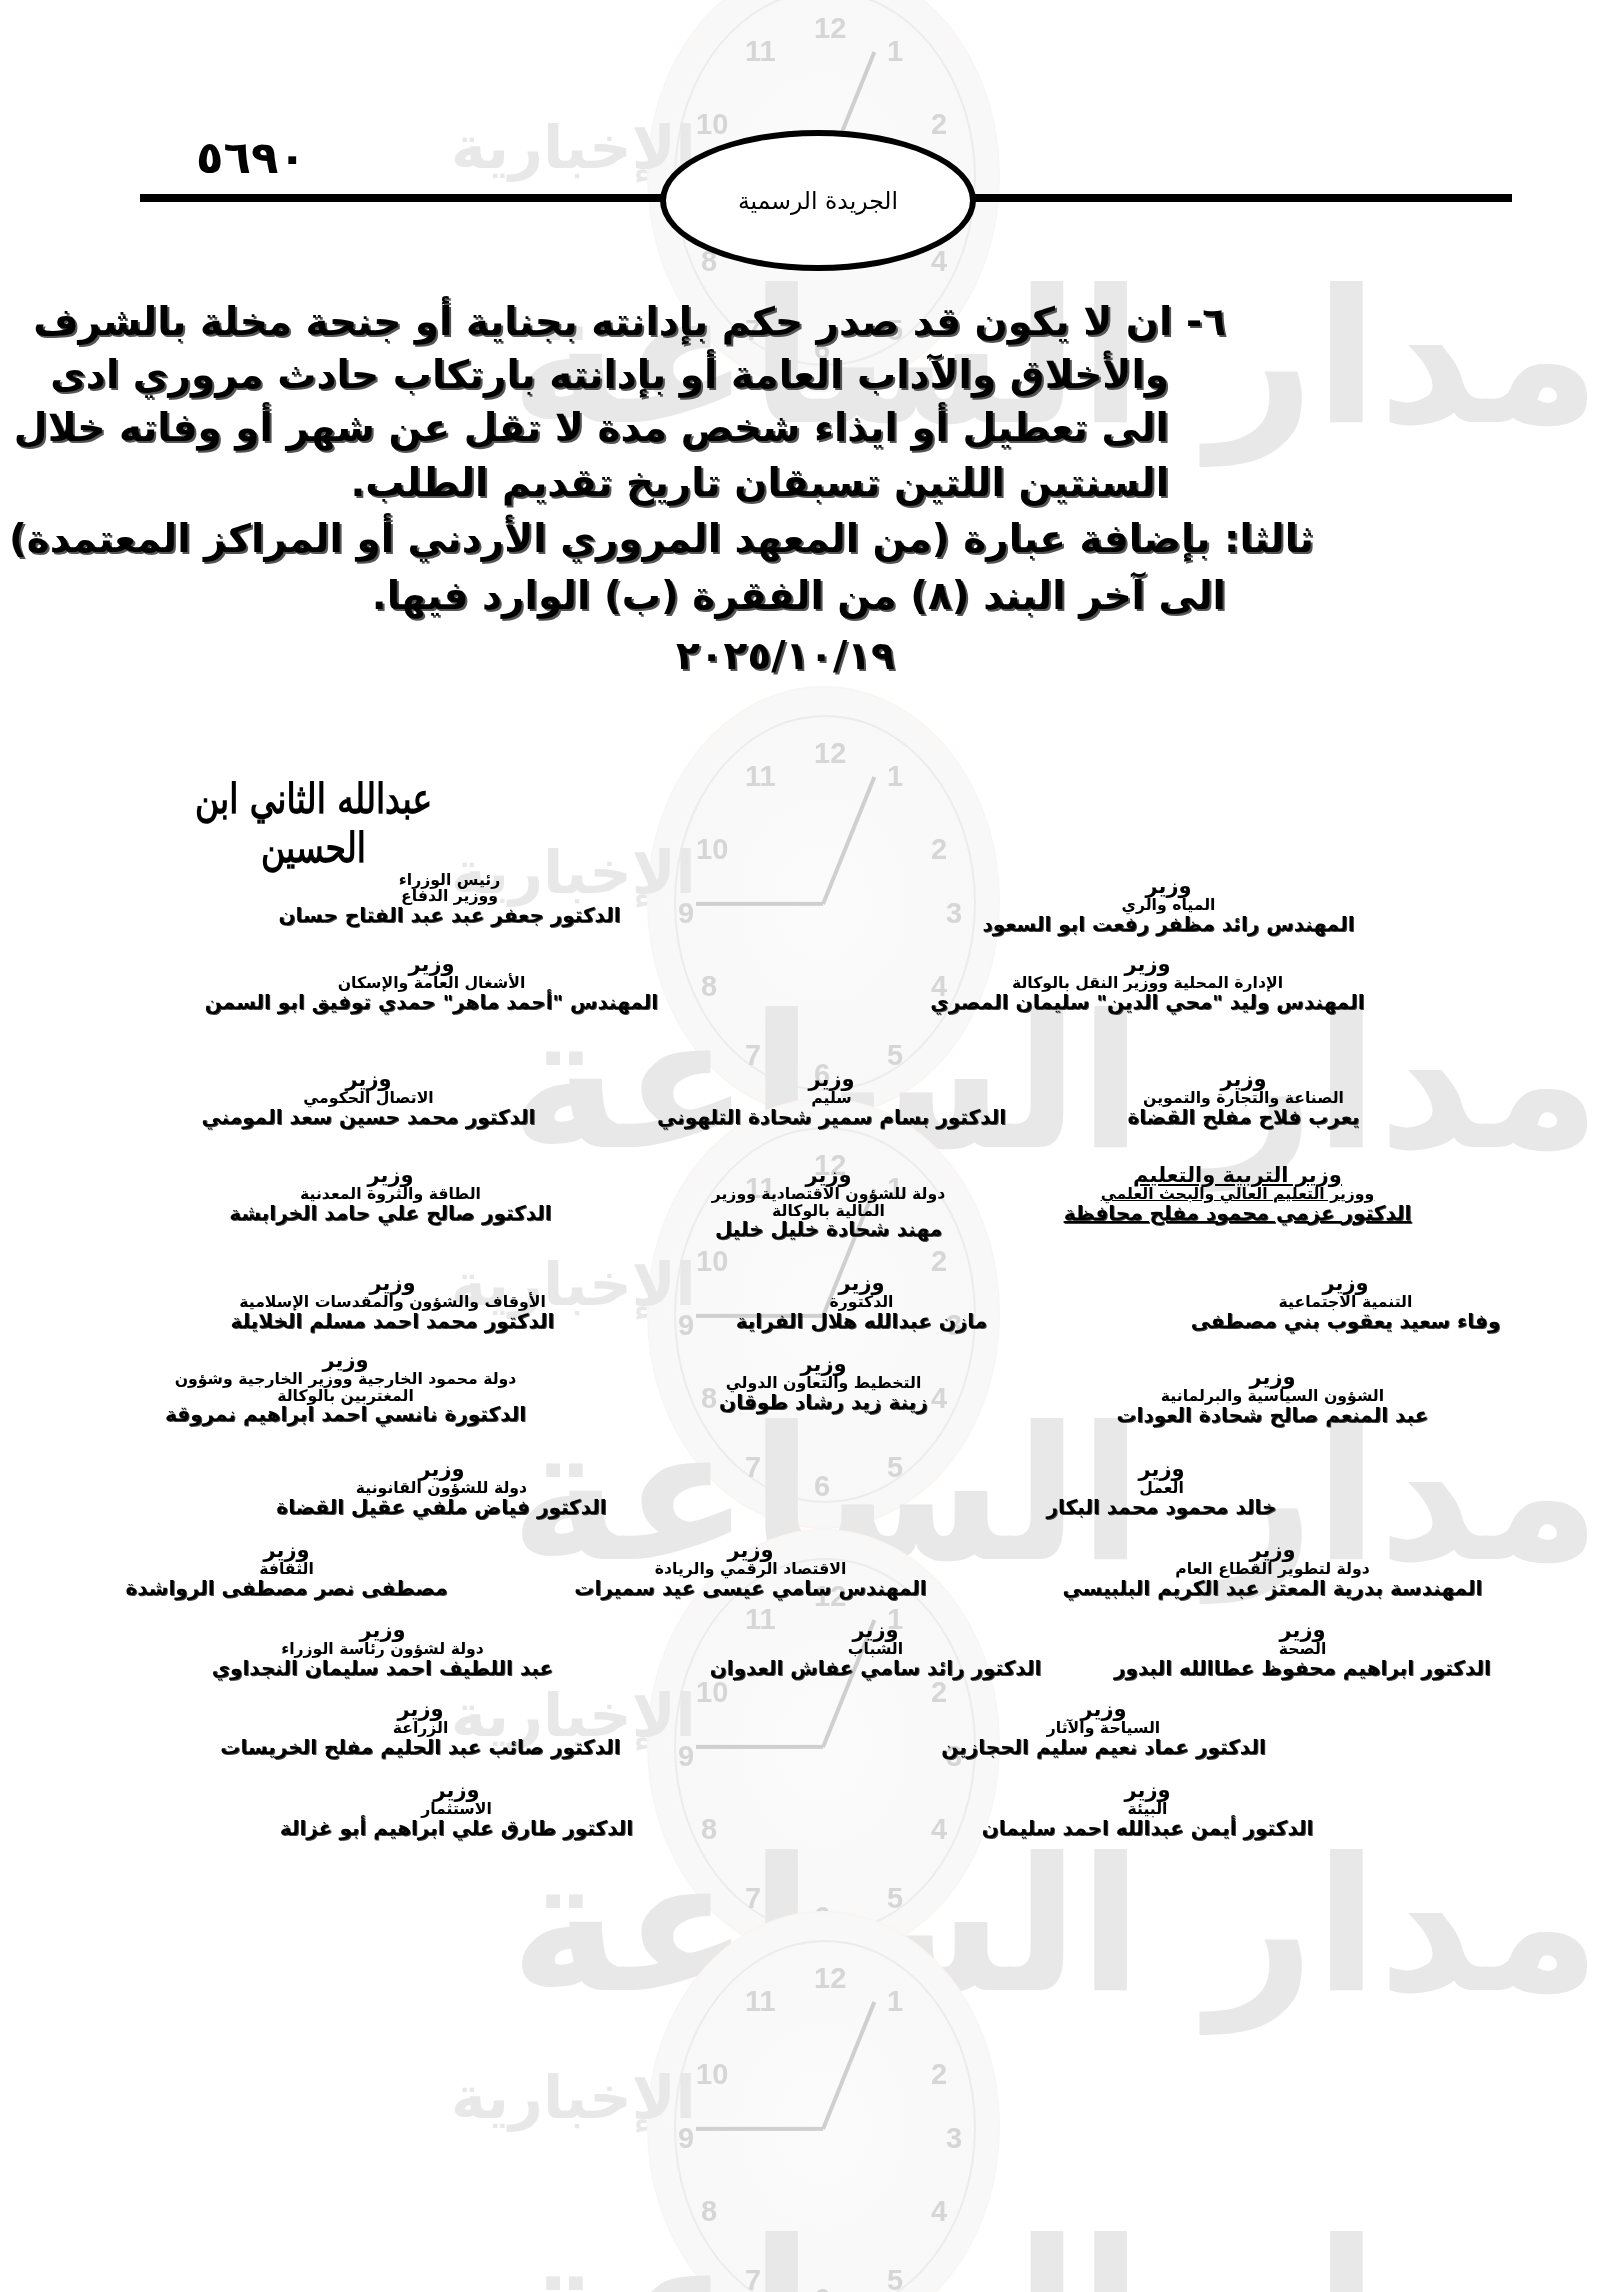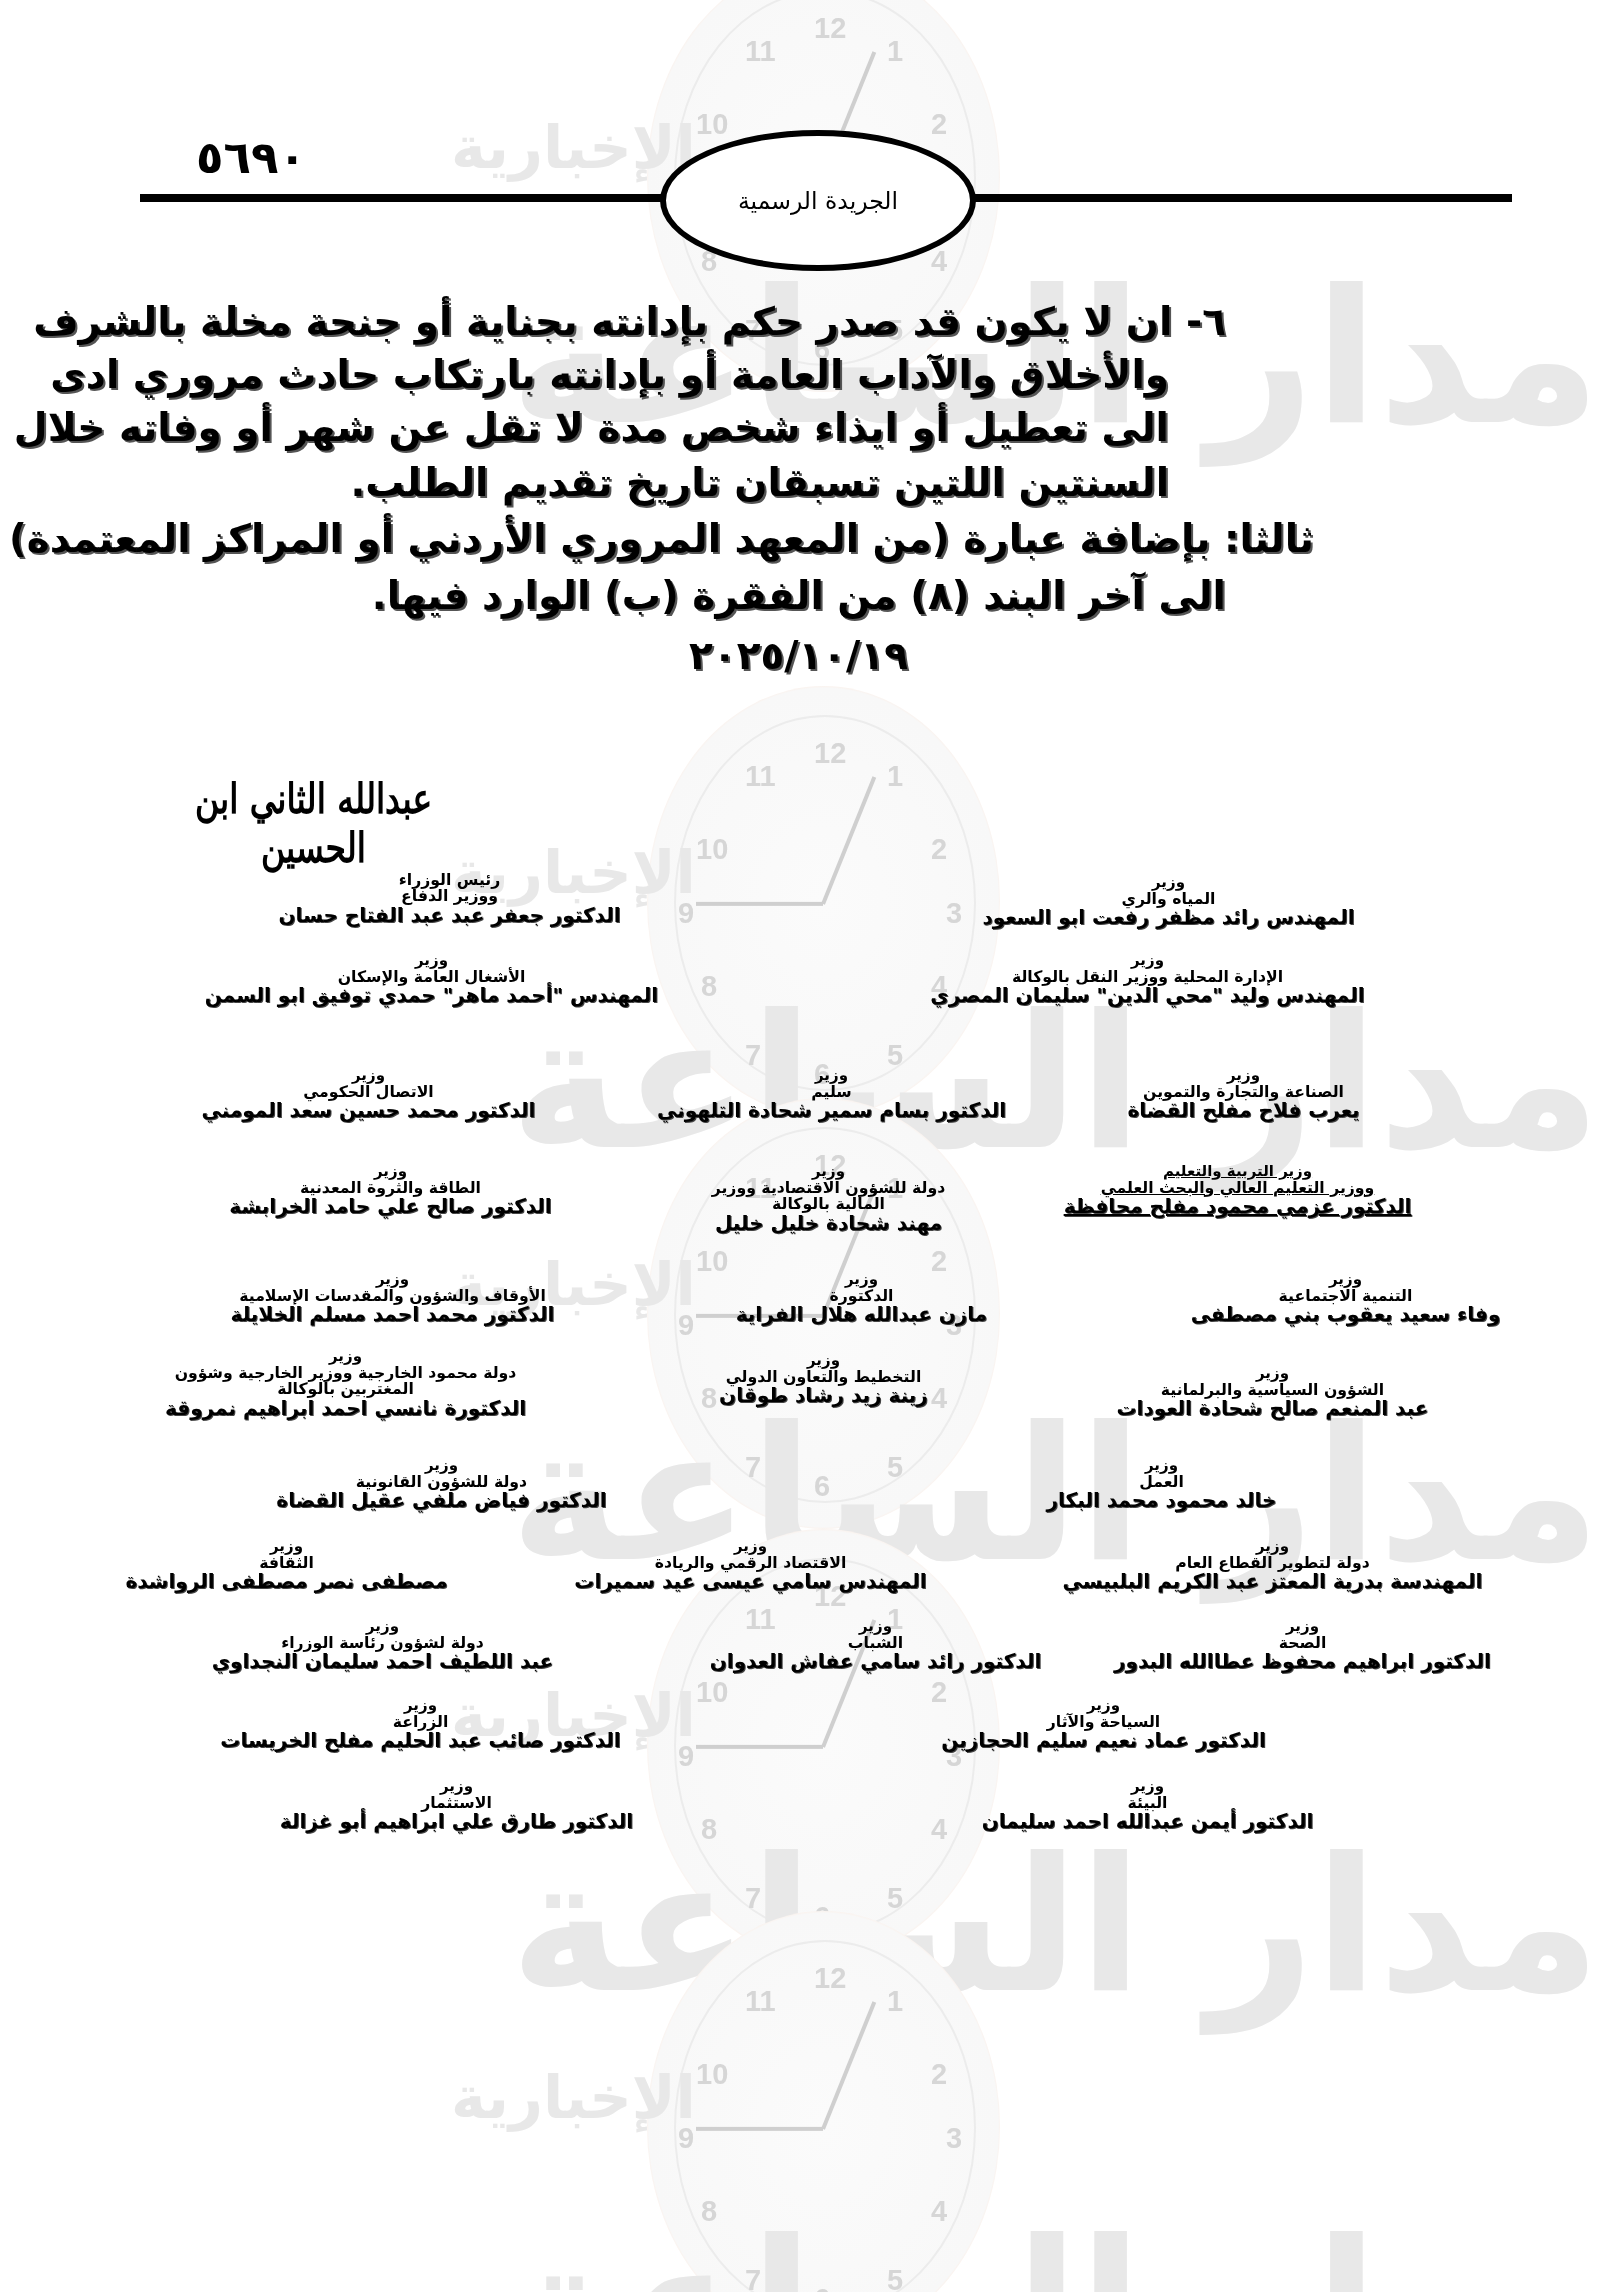--- a/index.html
+++ b/index.html
@@ -20,7 +20,7 @@
   .oval span{font-family:"DejaVu Sans",sans-serif;font-size:23.5px;direction:rtl;}
 
   .body-line{position:absolute;direction:rtl;font-family:"DejaVu Sans",sans-serif;font-weight:bold;font-size:39px;line-height:1;white-space:nowrap;text-align:justify;text-align-last:justify;text-shadow:2px 2px 0 #555;}
-  .date{position:absolute;left:676px;top:633px;width:245px;text-align:center;font-family:"DejaVu Sans",sans-serif;font-weight:bold;font-size:39px;letter-spacing:7.8px;text-shadow:2px 2px 0 #555;direction:ltr;}
+  .date{position:absolute;left:676px;top:633px;width:245px;font-family:"DejaVu Sans",sans-serif;font-weight:bold;font-size:39px;letter-spacing:7.8px;text-shadow:2px 2px 0 #555;direction:ltr;}
 
   .signature{position:absolute;left:186px;top:784px;width:255px;text-align:center;font-family:"DejaVu Serif",serif;font-weight:bold;font-size:33px;direction:rtl;transform:scaleY(1.25);}
 

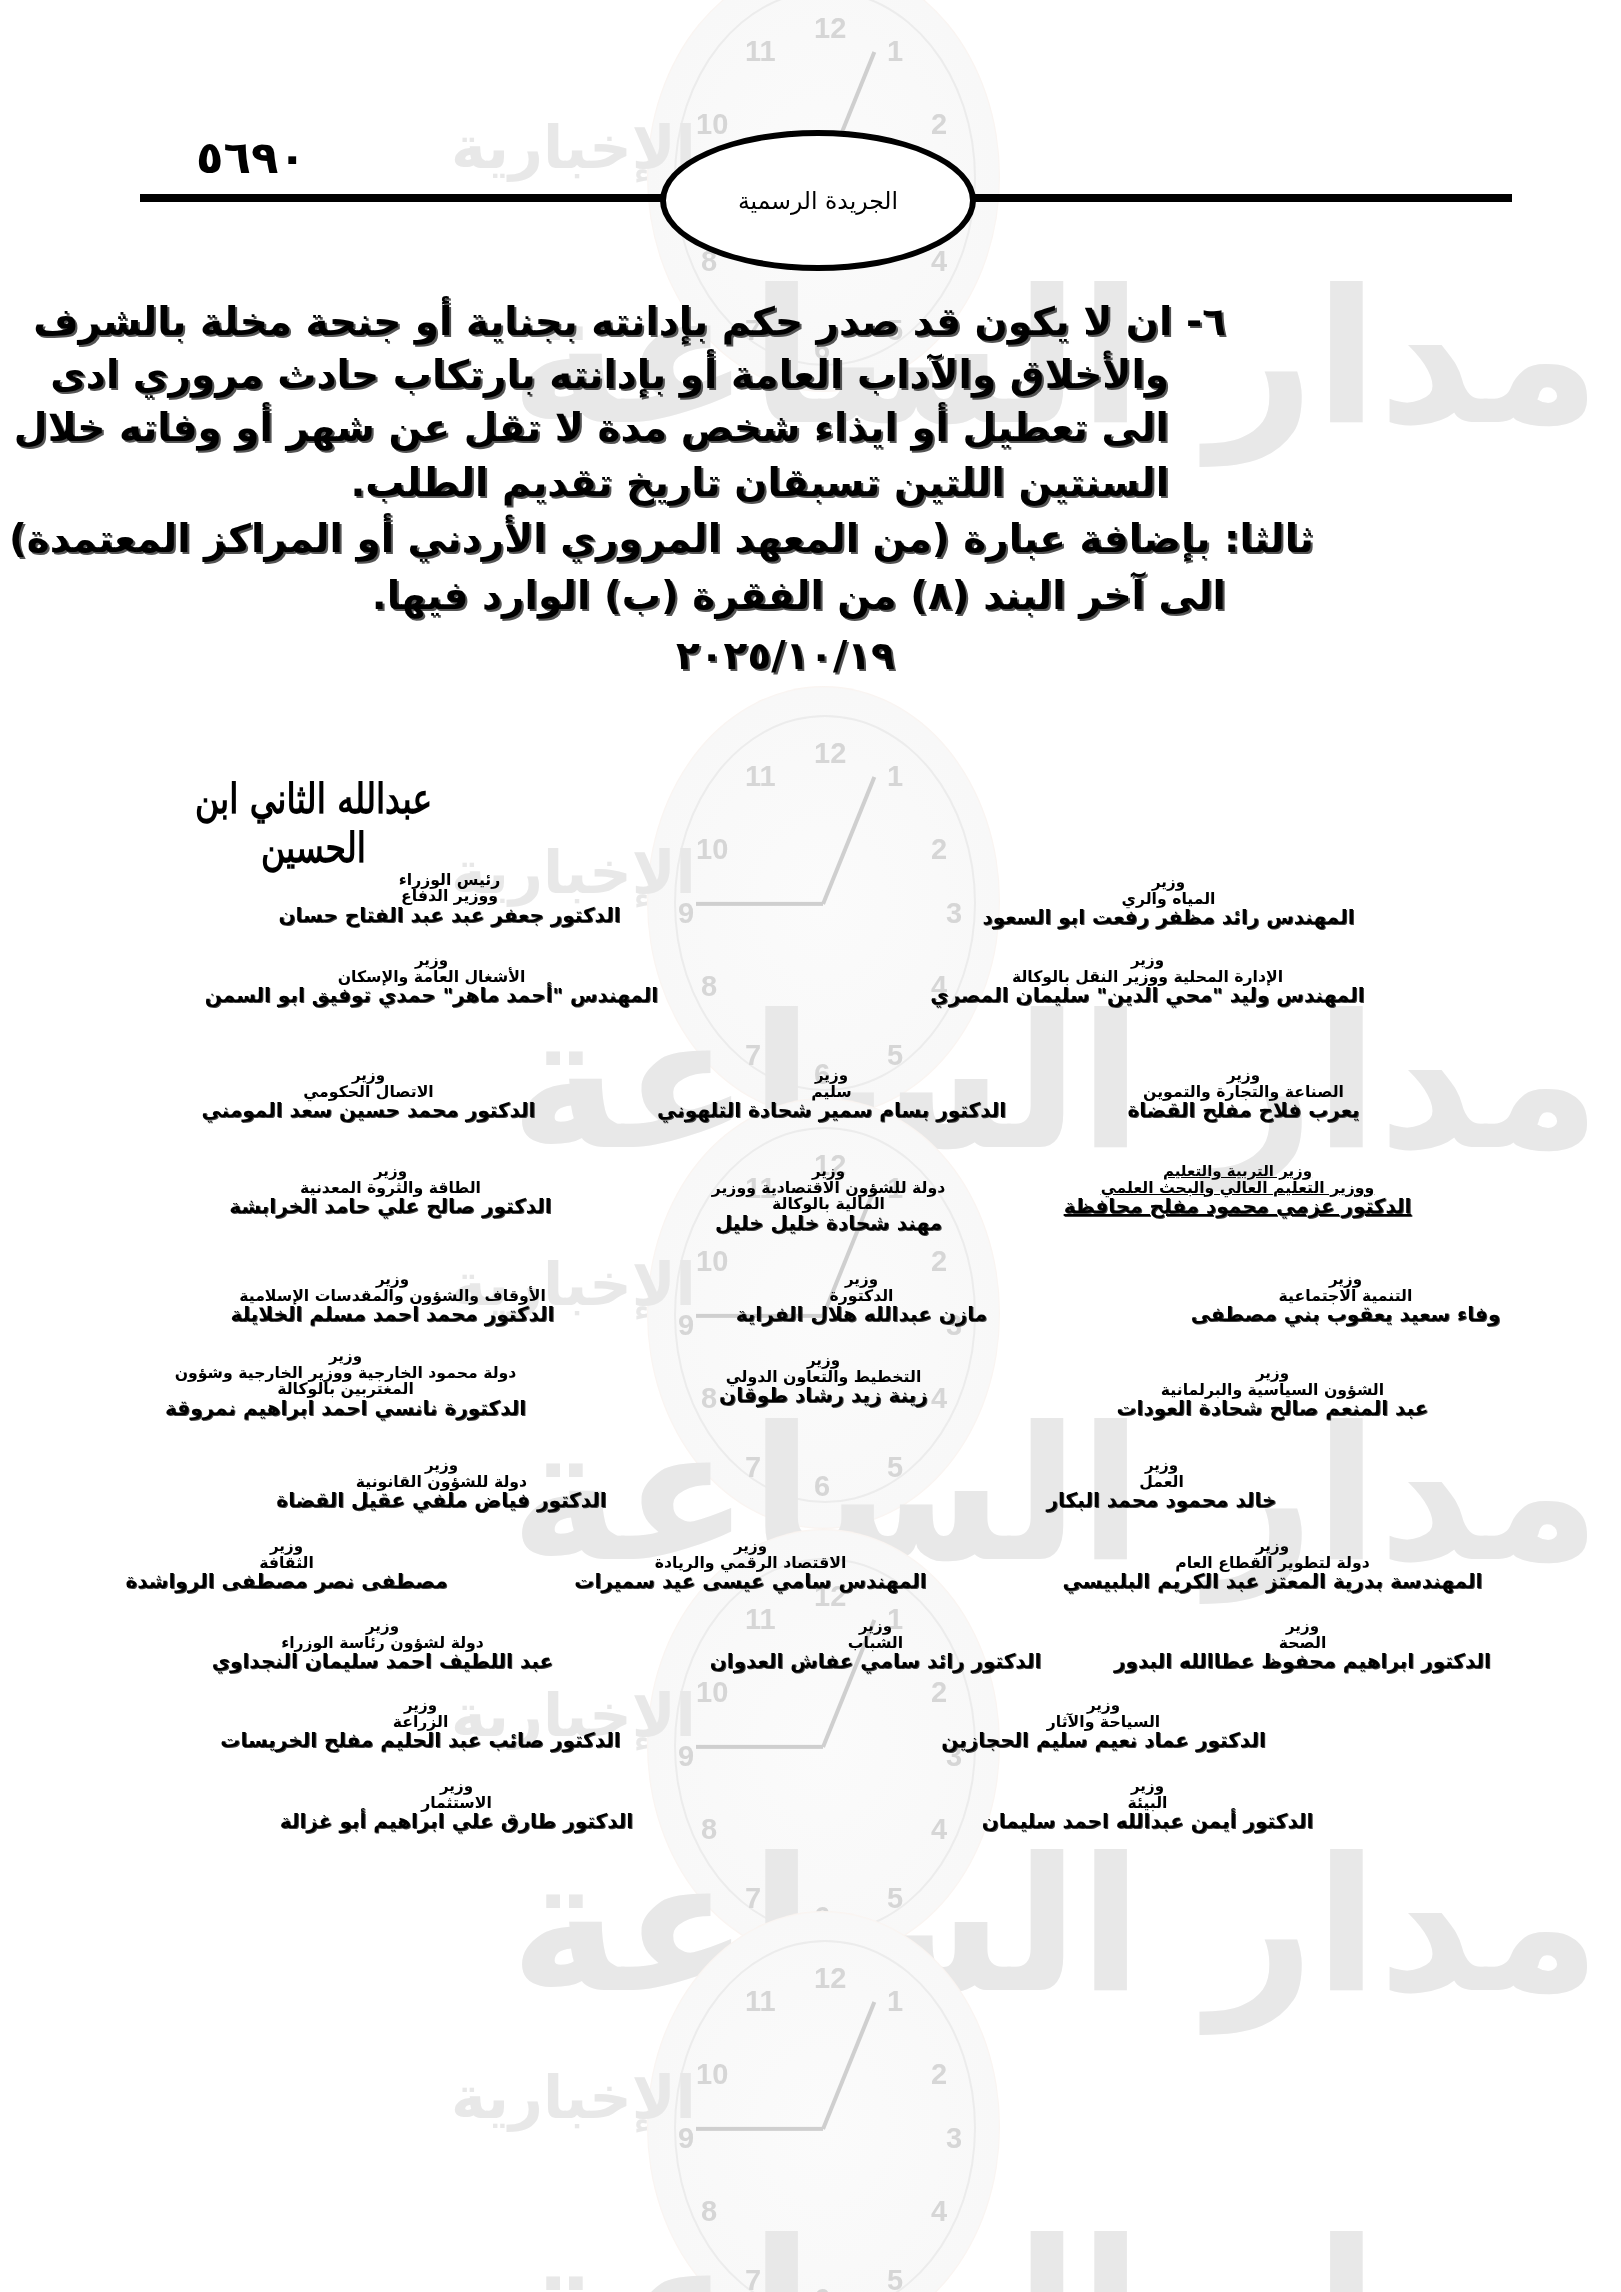--- a/index.html
+++ b/index.html
@@ -26,7 +26,7 @@
 
   .minister{position:absolute;direction:rtl;text-align:center;width:549px;margin-left:-274px;}
   .minister .ln{display:block;white-space:nowrap;font-family:"DejaVu Sans",sans-serif;font-weight:bold;line-height:1.05;}
-  .minister .t{font-size:15px;}
+  .minister .t{font-size:21px;}
   .minister .c{font-size:15.7px;}
   .minister .n{font-size:20px;letter-spacing:-0.5px;text-shadow:1px 1px 0 #444;}
 </style>

